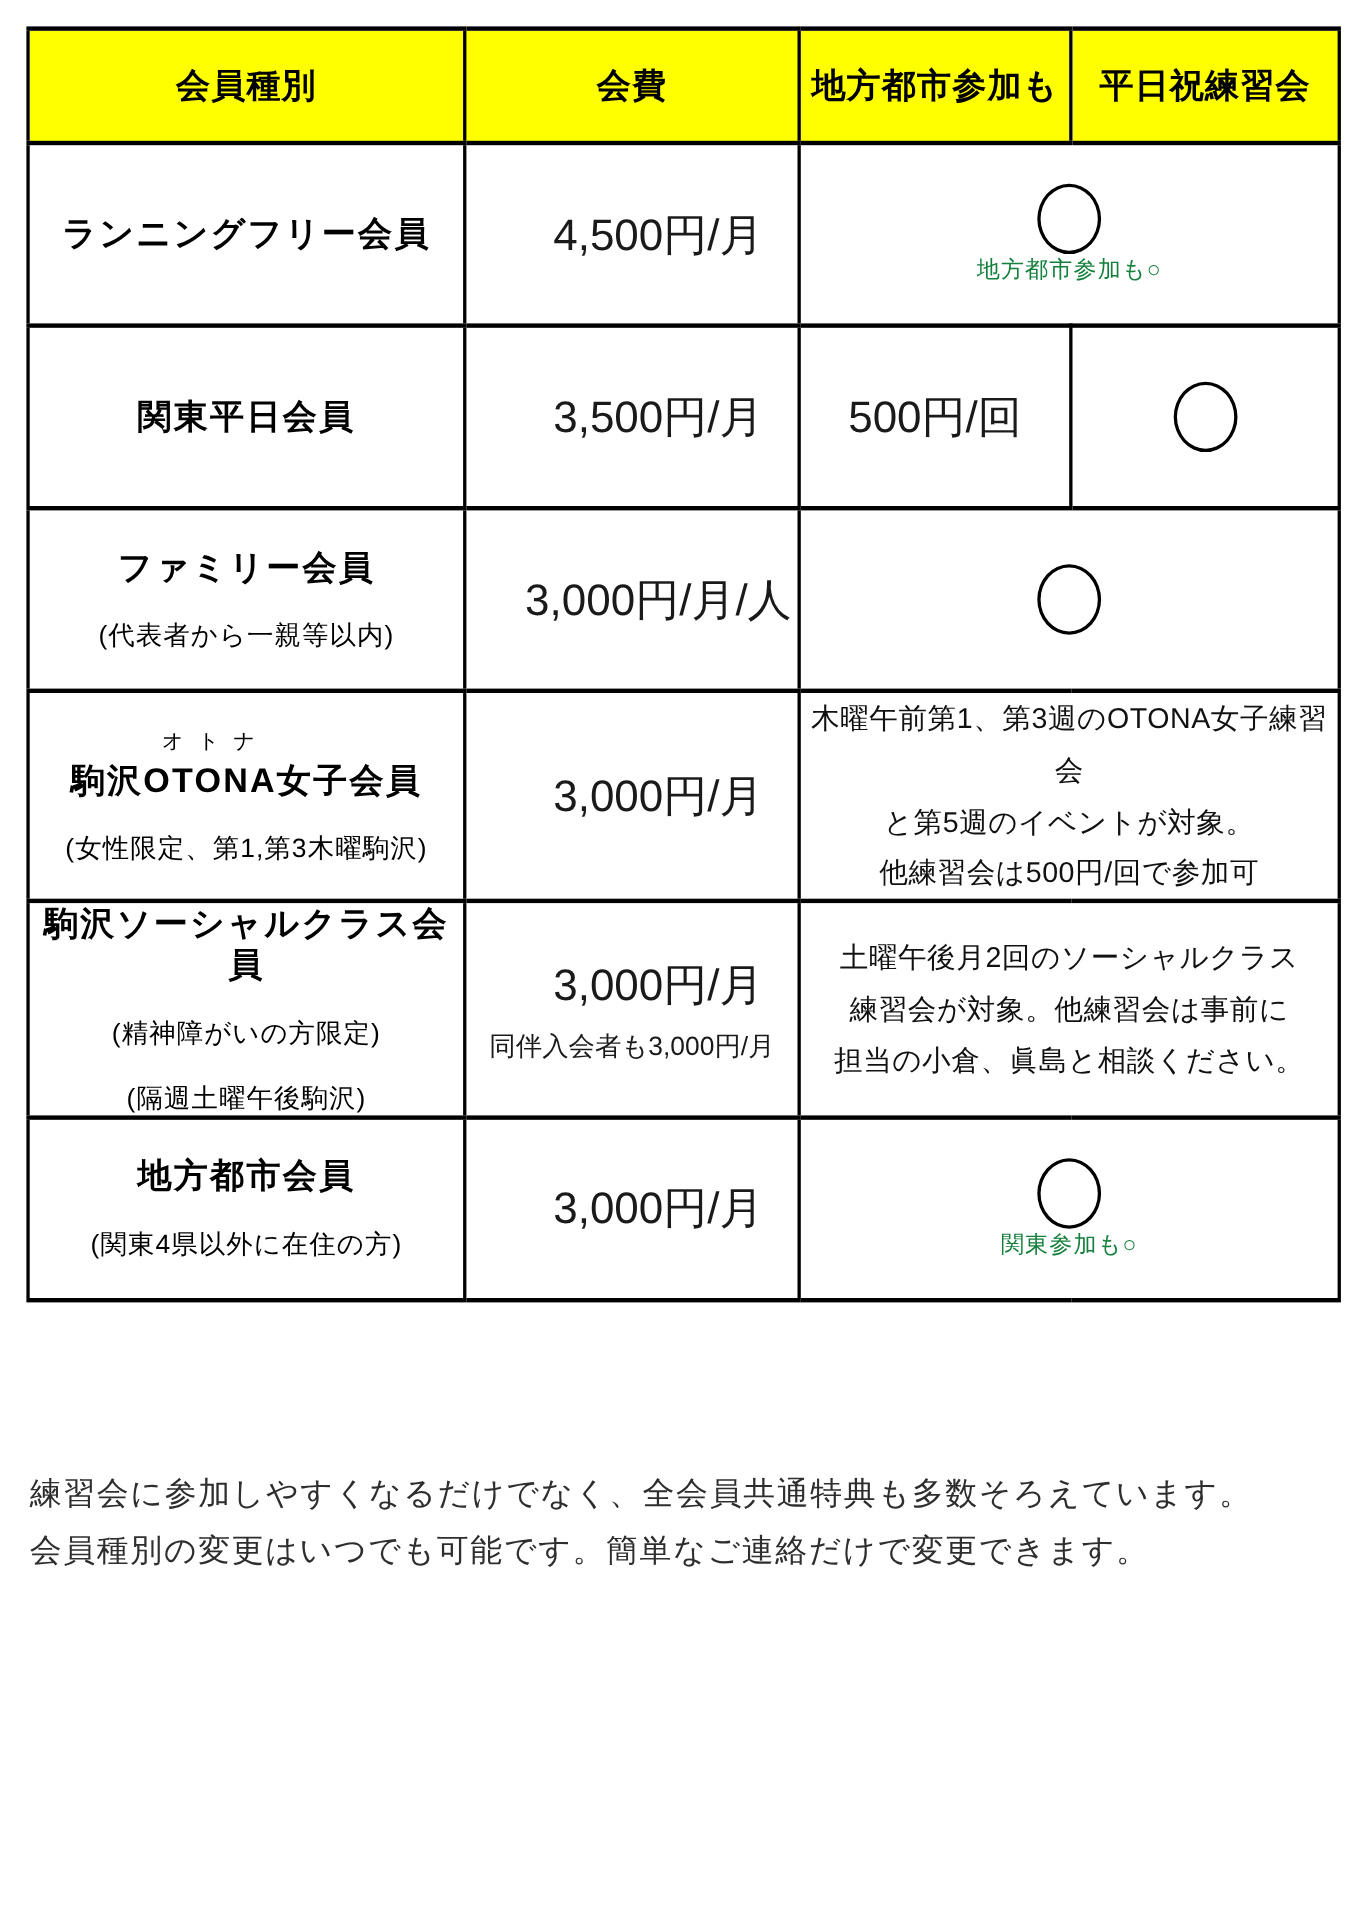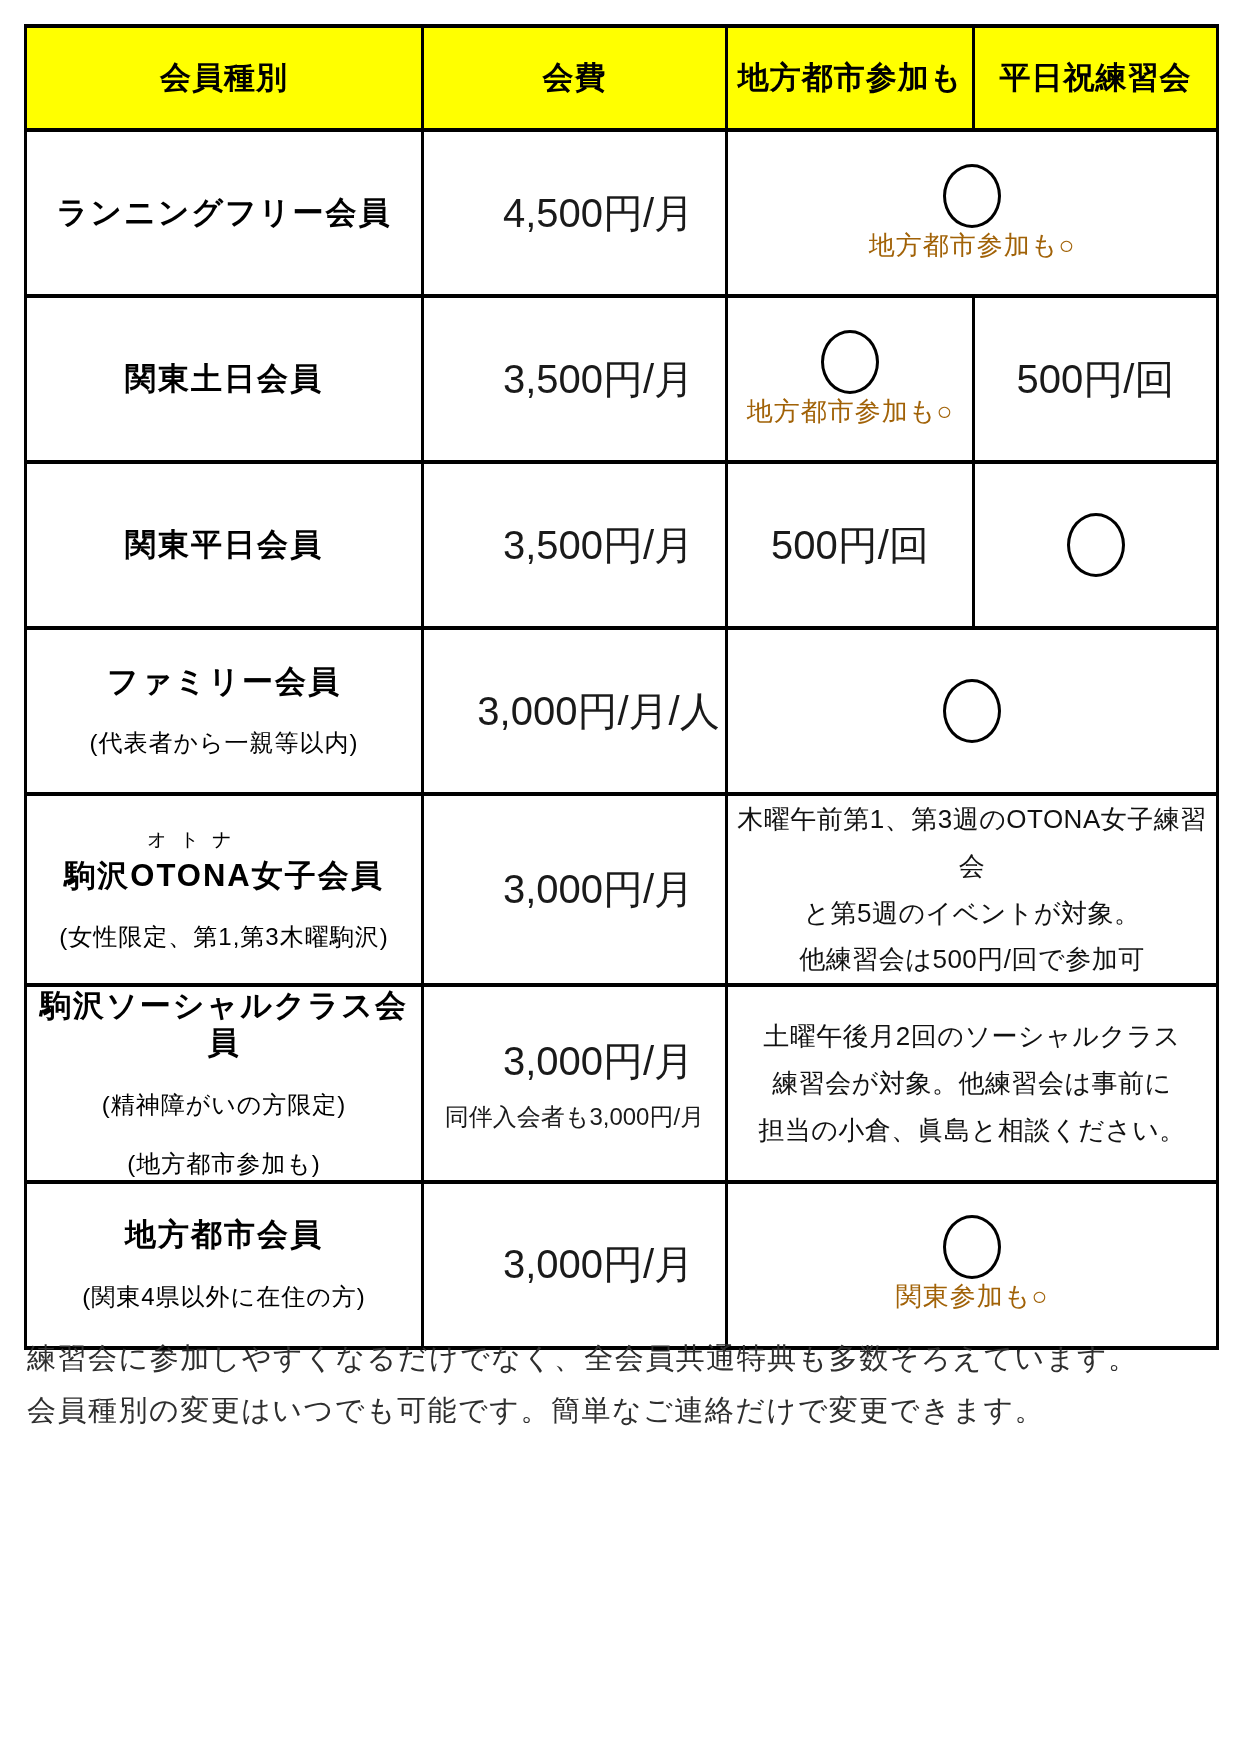--- a/index.html
+++ b/index.html
@@ -44,7 +44,7 @@
     border:3px solid #000; border-radius:50%;
     background:transparent;
   }
-  .circle-note { font-size:26px; font-weight:400; color:#a16207; margin-top:0; letter-spacing:1px; }
+  .circle-note { font-size:21px; font-weight:400; color:#15803d; margin-top:0; letter-spacing:1px; }
 
   .practice-text { font-size:26px; font-weight:400; color:#111; line-height:1.8; letter-spacing:0.5px; }
 

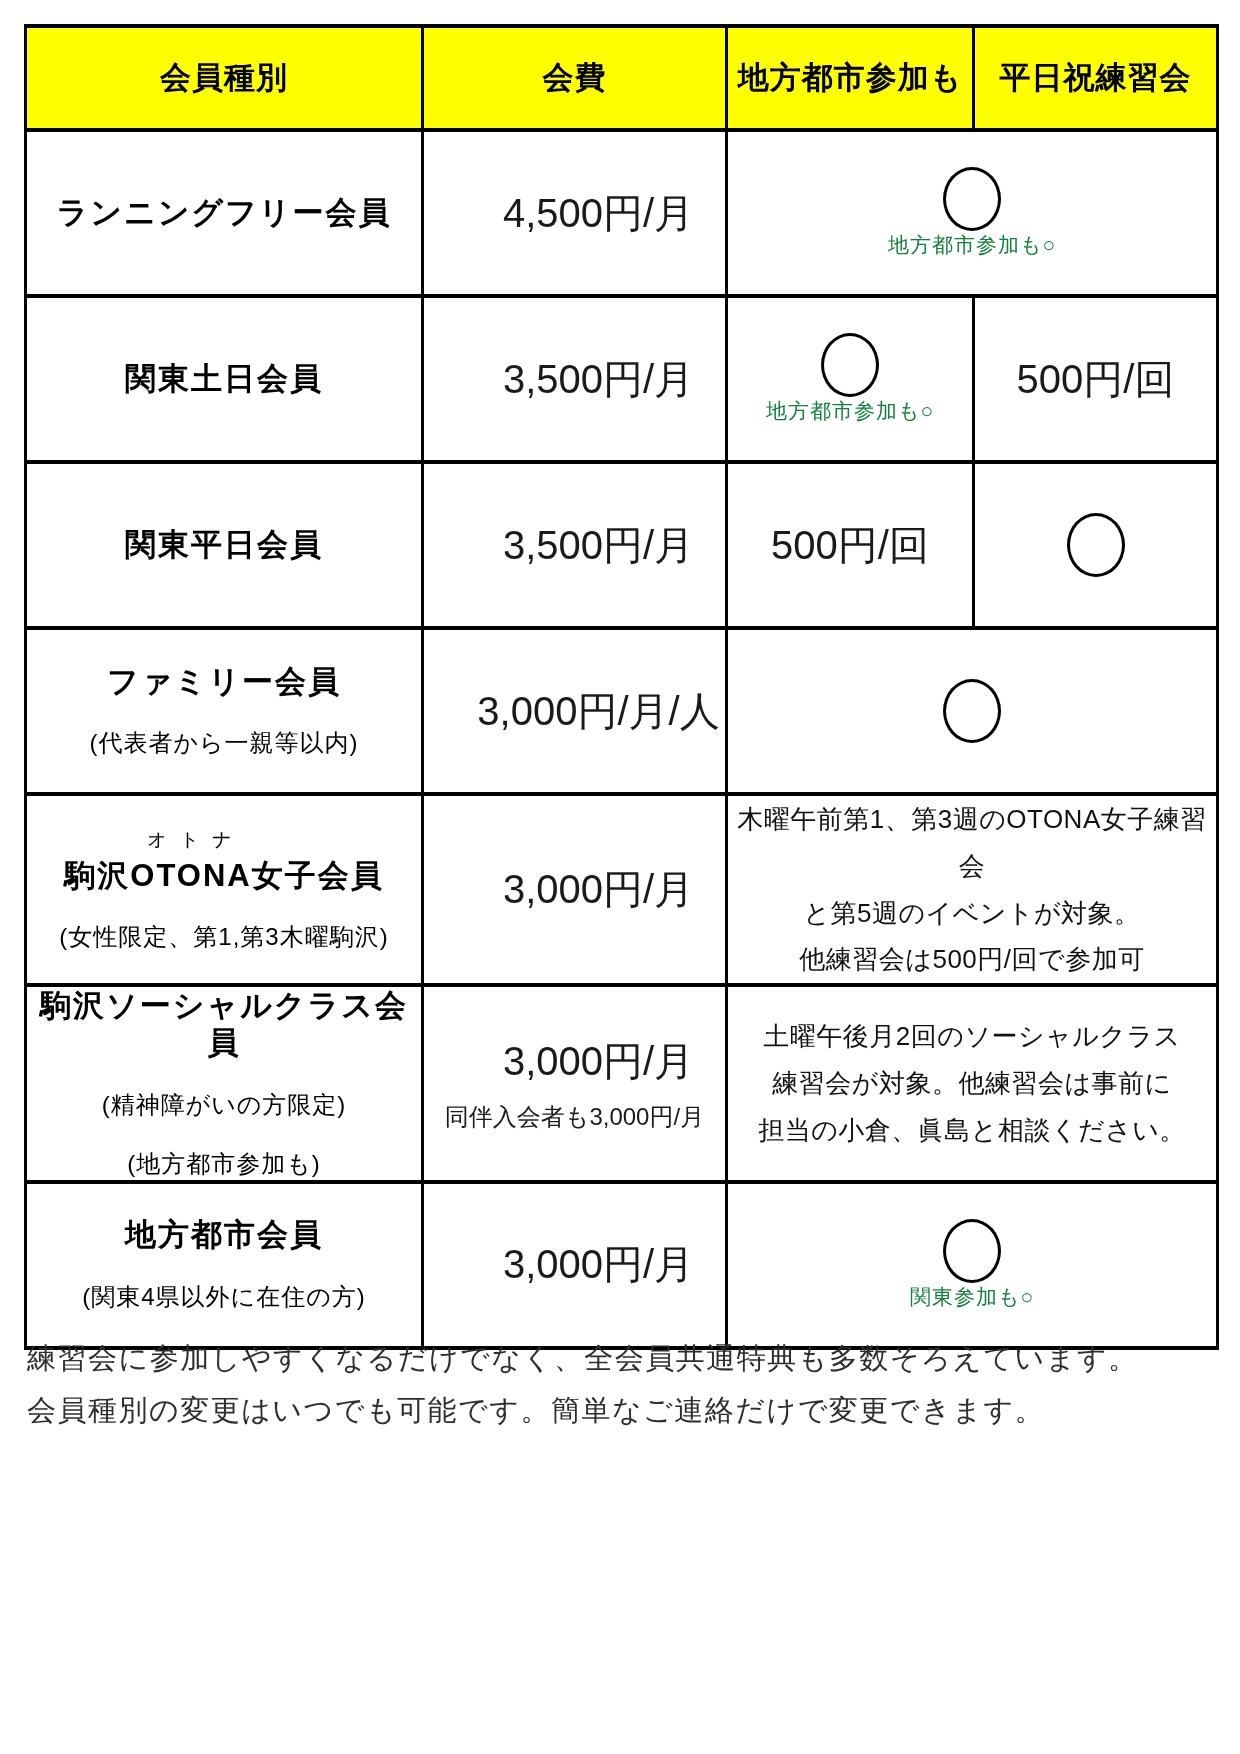--- a/index.html
+++ b/index.html
@@ -92,23 +92,6 @@
         </td>
       </tr>
 
-      <tr>
-        <td>
-          <div class="name">関東土日会員</div>
-        </td>
-        <td>
-          <div class="fee">3,500円/月</div>
-        </td>
-        <td>
-          <div class="circle-wrap">
-            <span class="big-circle"></span>
-            <div class="circle-note">地方都市参加も○</div>
-          </div>
-        </td>
-        <td>
-          <div class="per-visit">500円/回</div>
-        </td>
-      </tr>
 
       <tr>
         <td>

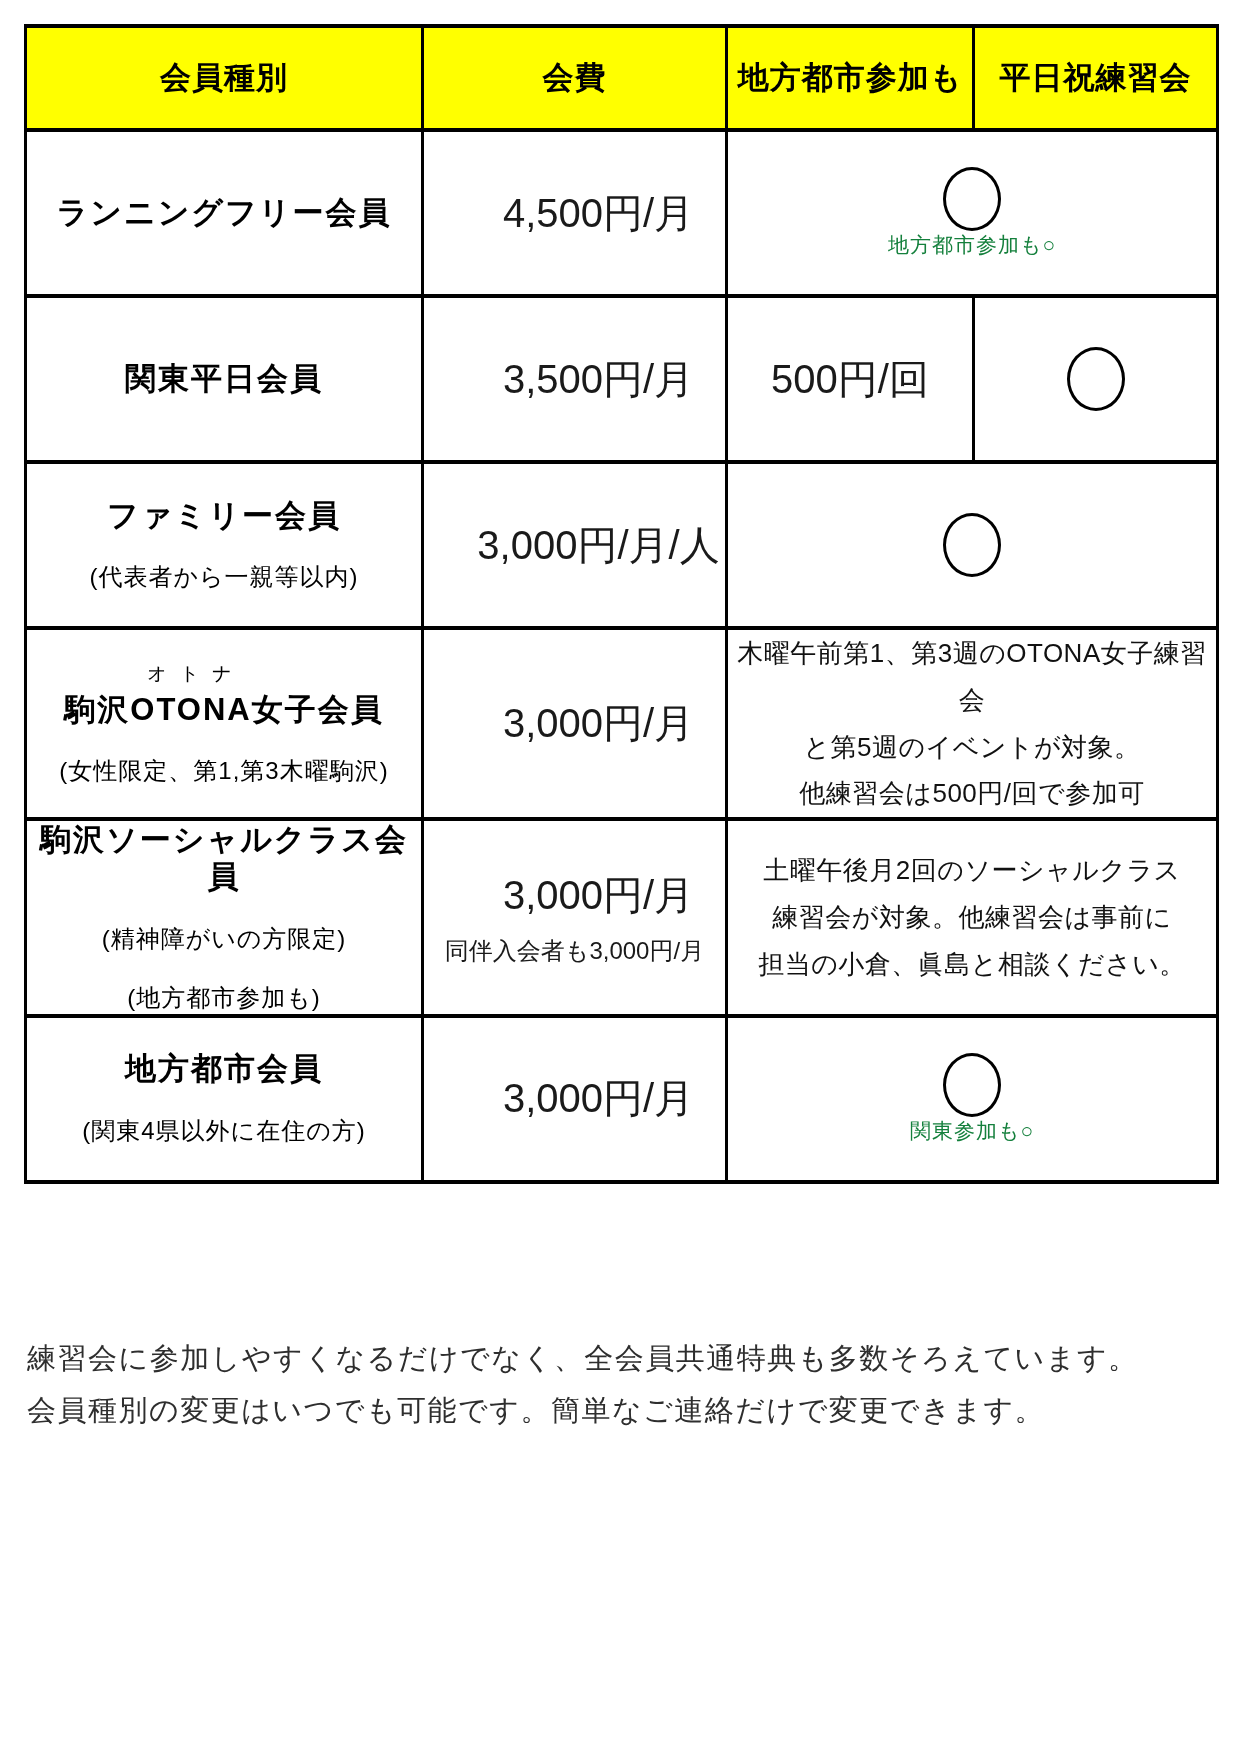--- a/index.html
+++ b/index.html
@@ -147,7 +147,7 @@
         <td>
           <div class="name">駒沢ソーシャルクラス会員</div>
           <div class="sub">(精神障がいの方限定)</div>
-          <div class="sub">(地方都市参加も)</div>
+          <div class="sub">(隔週土曜午後駒沢)</div>
         </td>
         <td>
           <div class="fee">3,000円/月</div>

